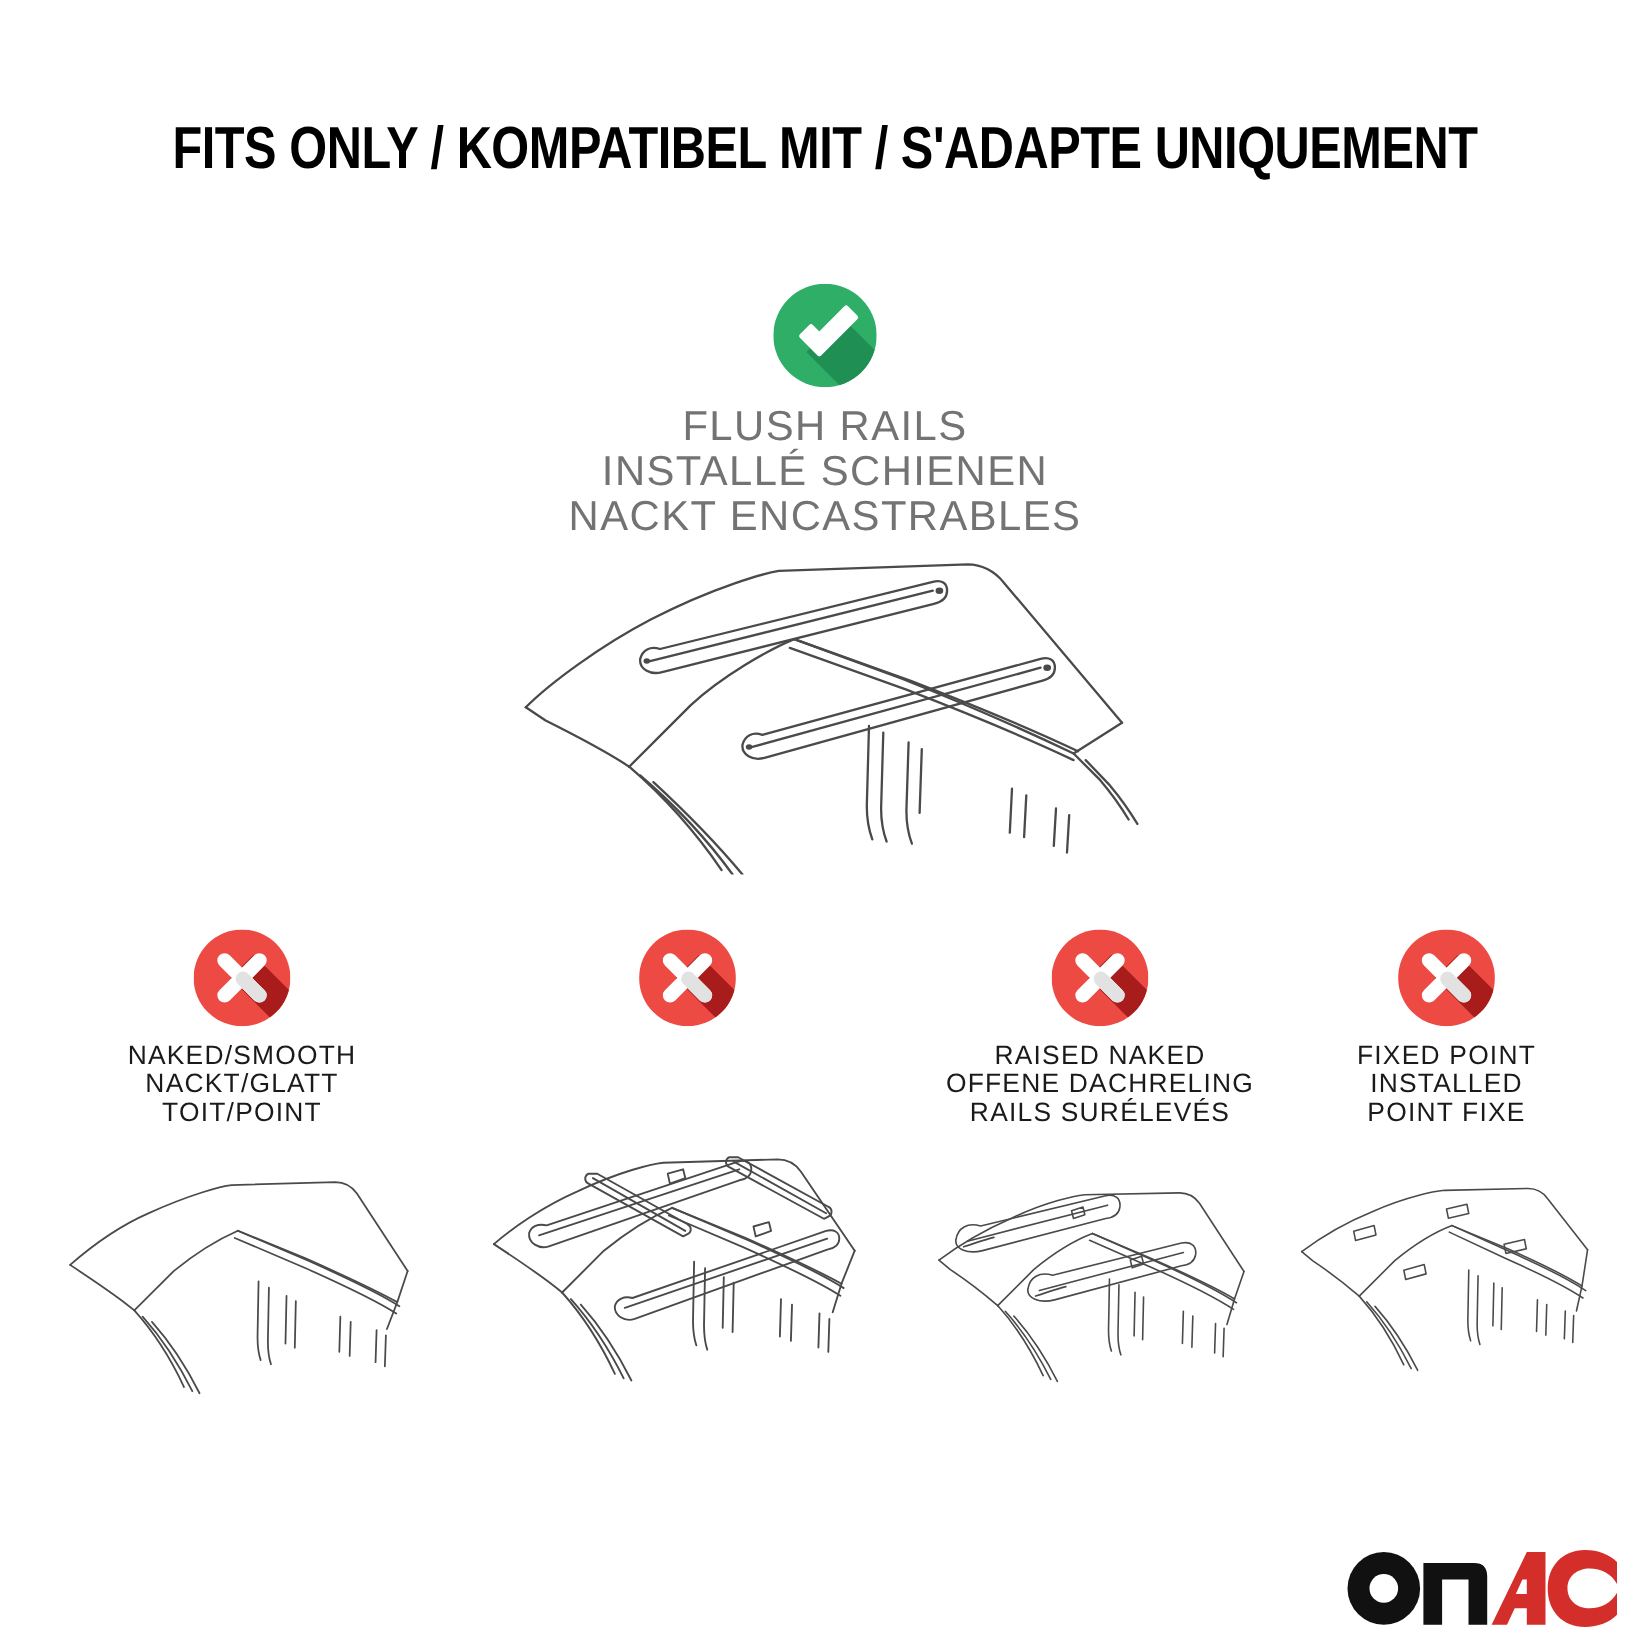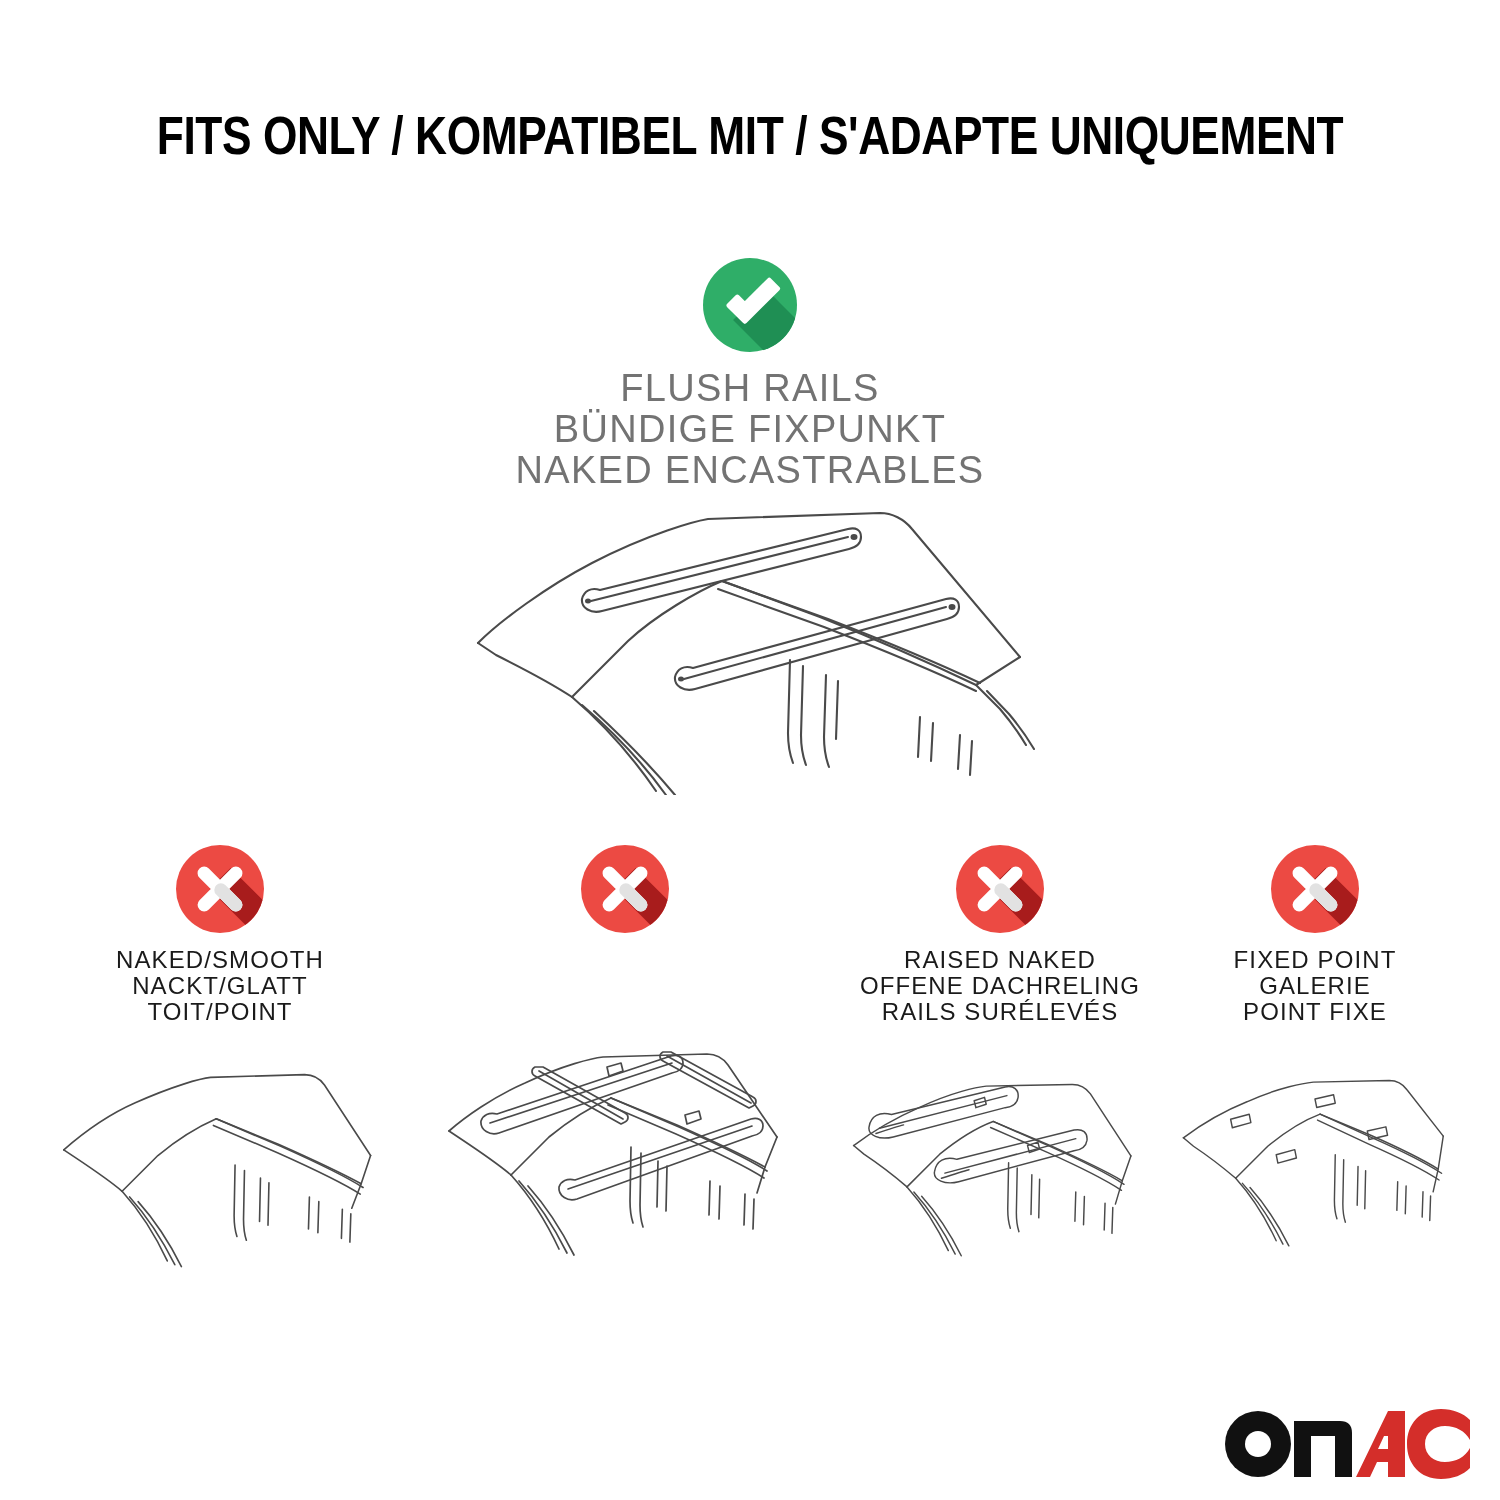--- a/index.html
+++ b/index.html
@@ -142,7 +142,7 @@
 
   <div class="hero-text">
     <div>FLUSH RAILS</div>
-    <div>BÜNDIGE FIXPUNKT</div>
+    <div>INSTALLÉ SCHIENEN</div>
     <div>NAKED ENCASTRABLES</div>
   </div>
 </div>

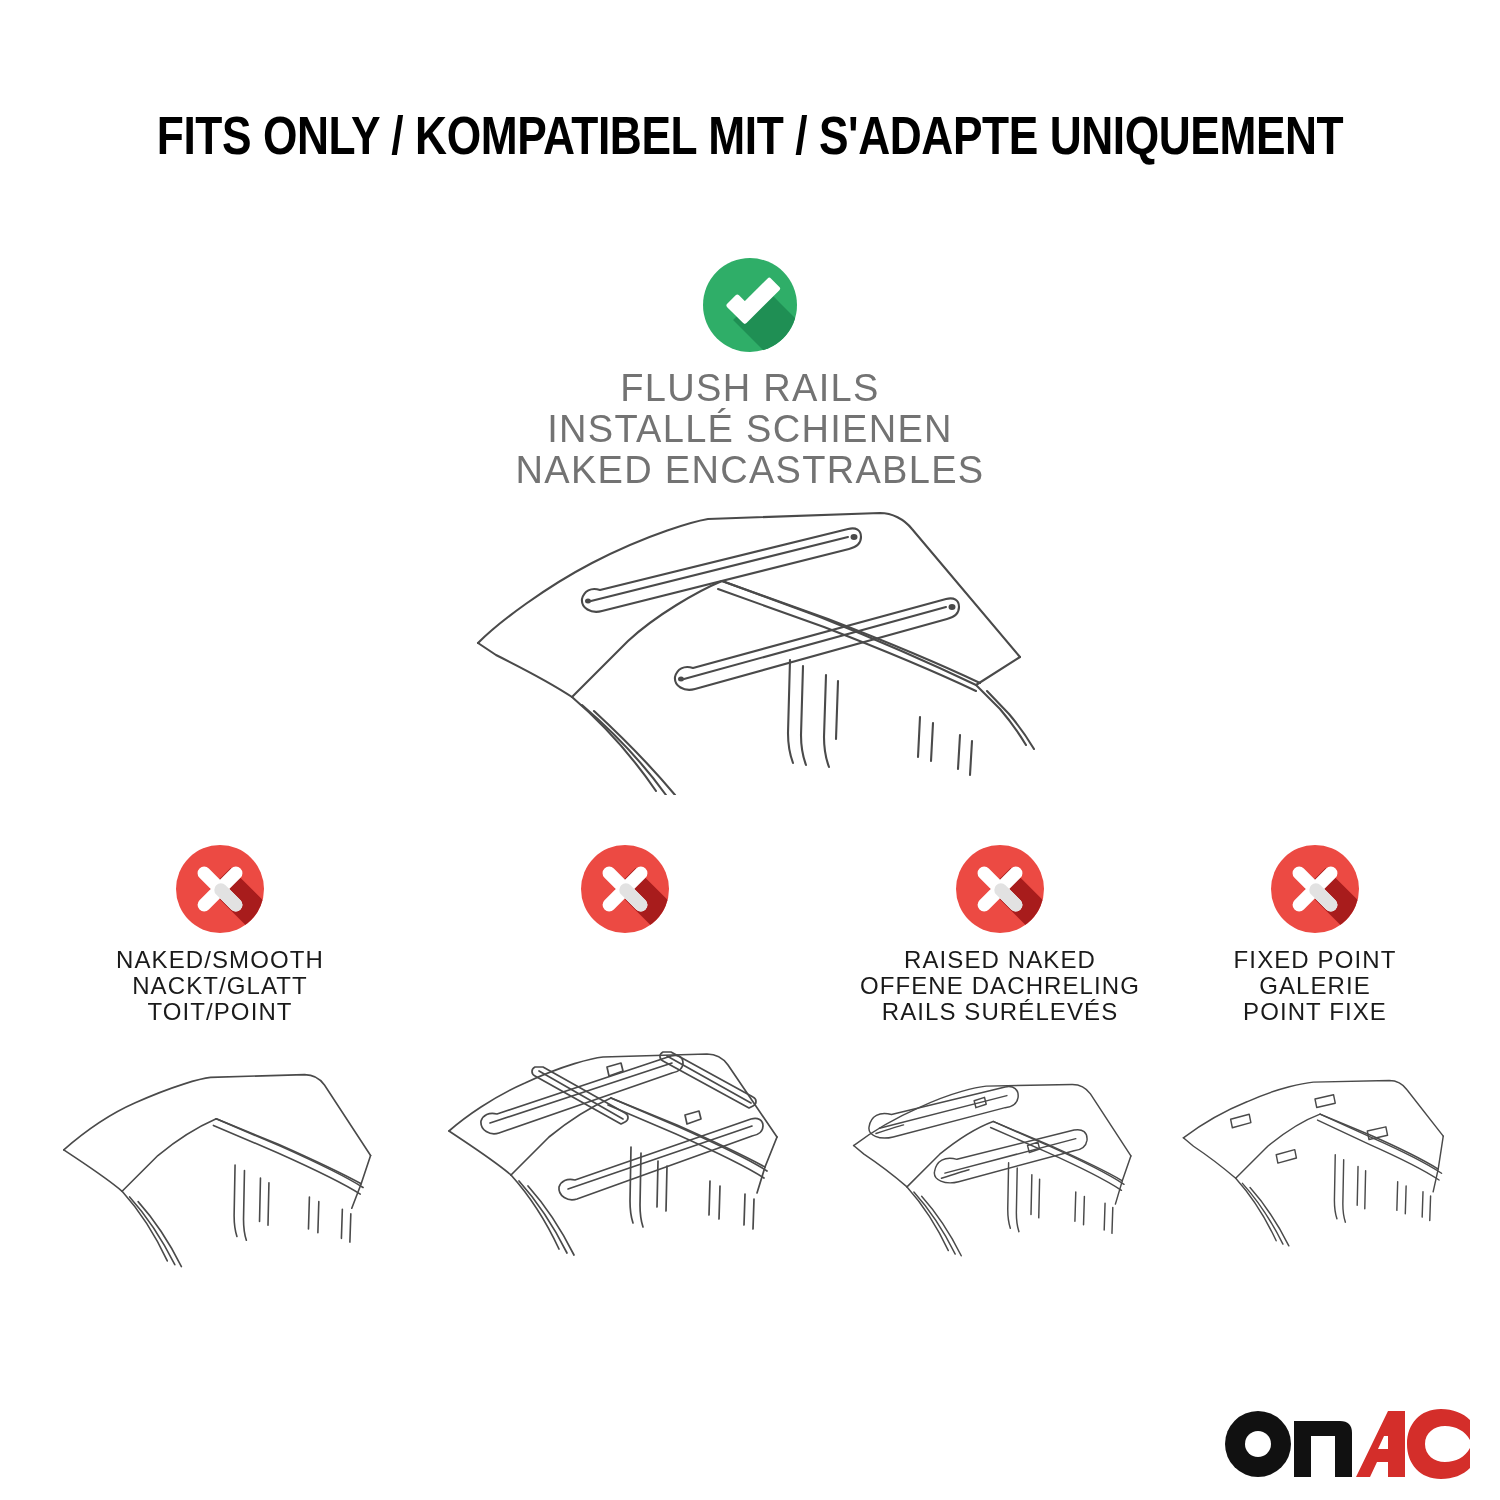--- a/index.html
+++ b/index.html
@@ -143,7 +143,7 @@
   <div class="hero-text">
     <div>FLUSH RAILS</div>
     <div>INSTALLÉ SCHIENEN</div>
-    <div>NAKED ENCASTRABLES</div>
+    <div>NACKT ENCASTRABLES</div>
   </div>
 </div>
 

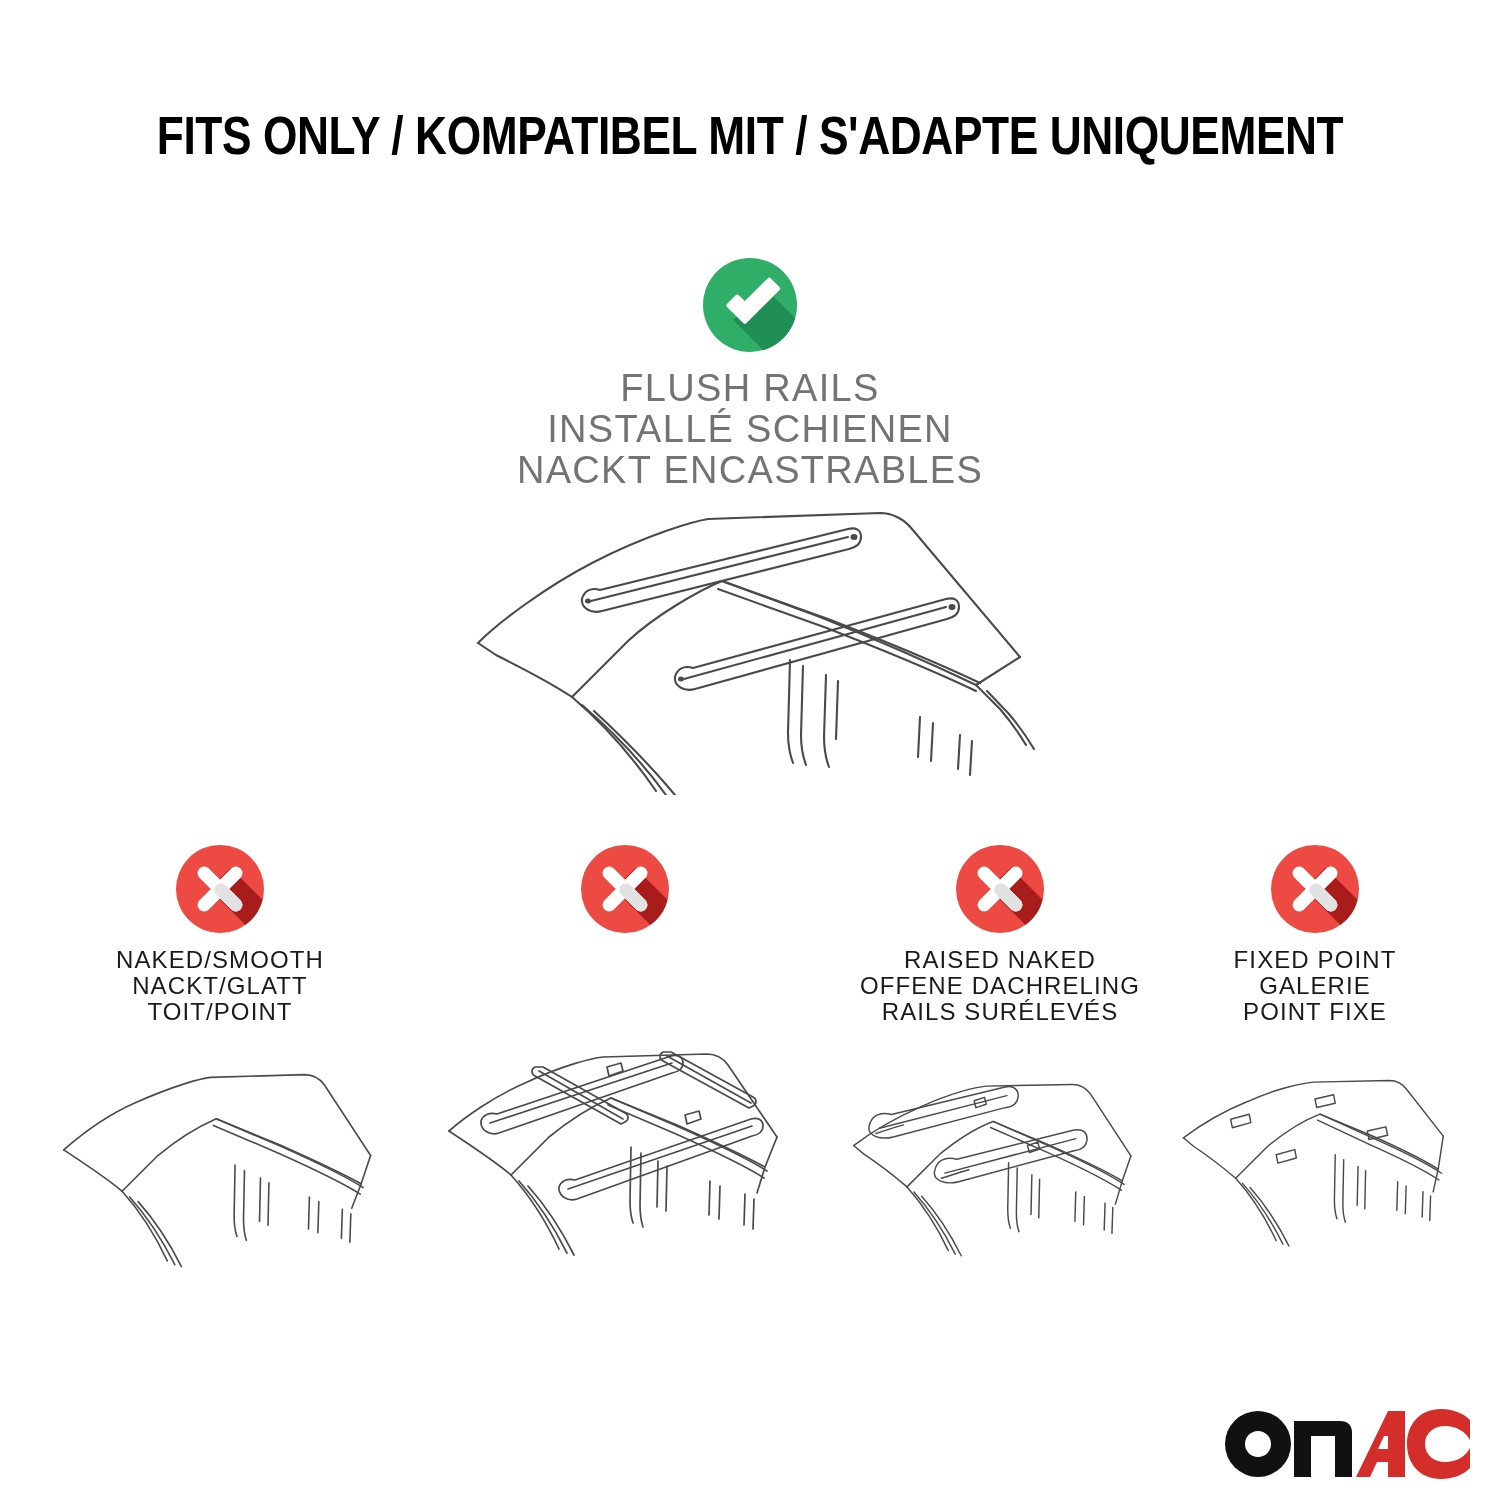--- a/index.html
+++ b/index.html
@@ -384,7 +384,7 @@
     </svg>
     <div class="col-text">
       <div>FIXED POINT</div>
-      <div>GALERIE</div>
+      <div>INSTALLED</div>
       <div>POINT FIXE</div>
     </div>
     <svg class="col-draw sketch" viewBox="0 0 320 240">

